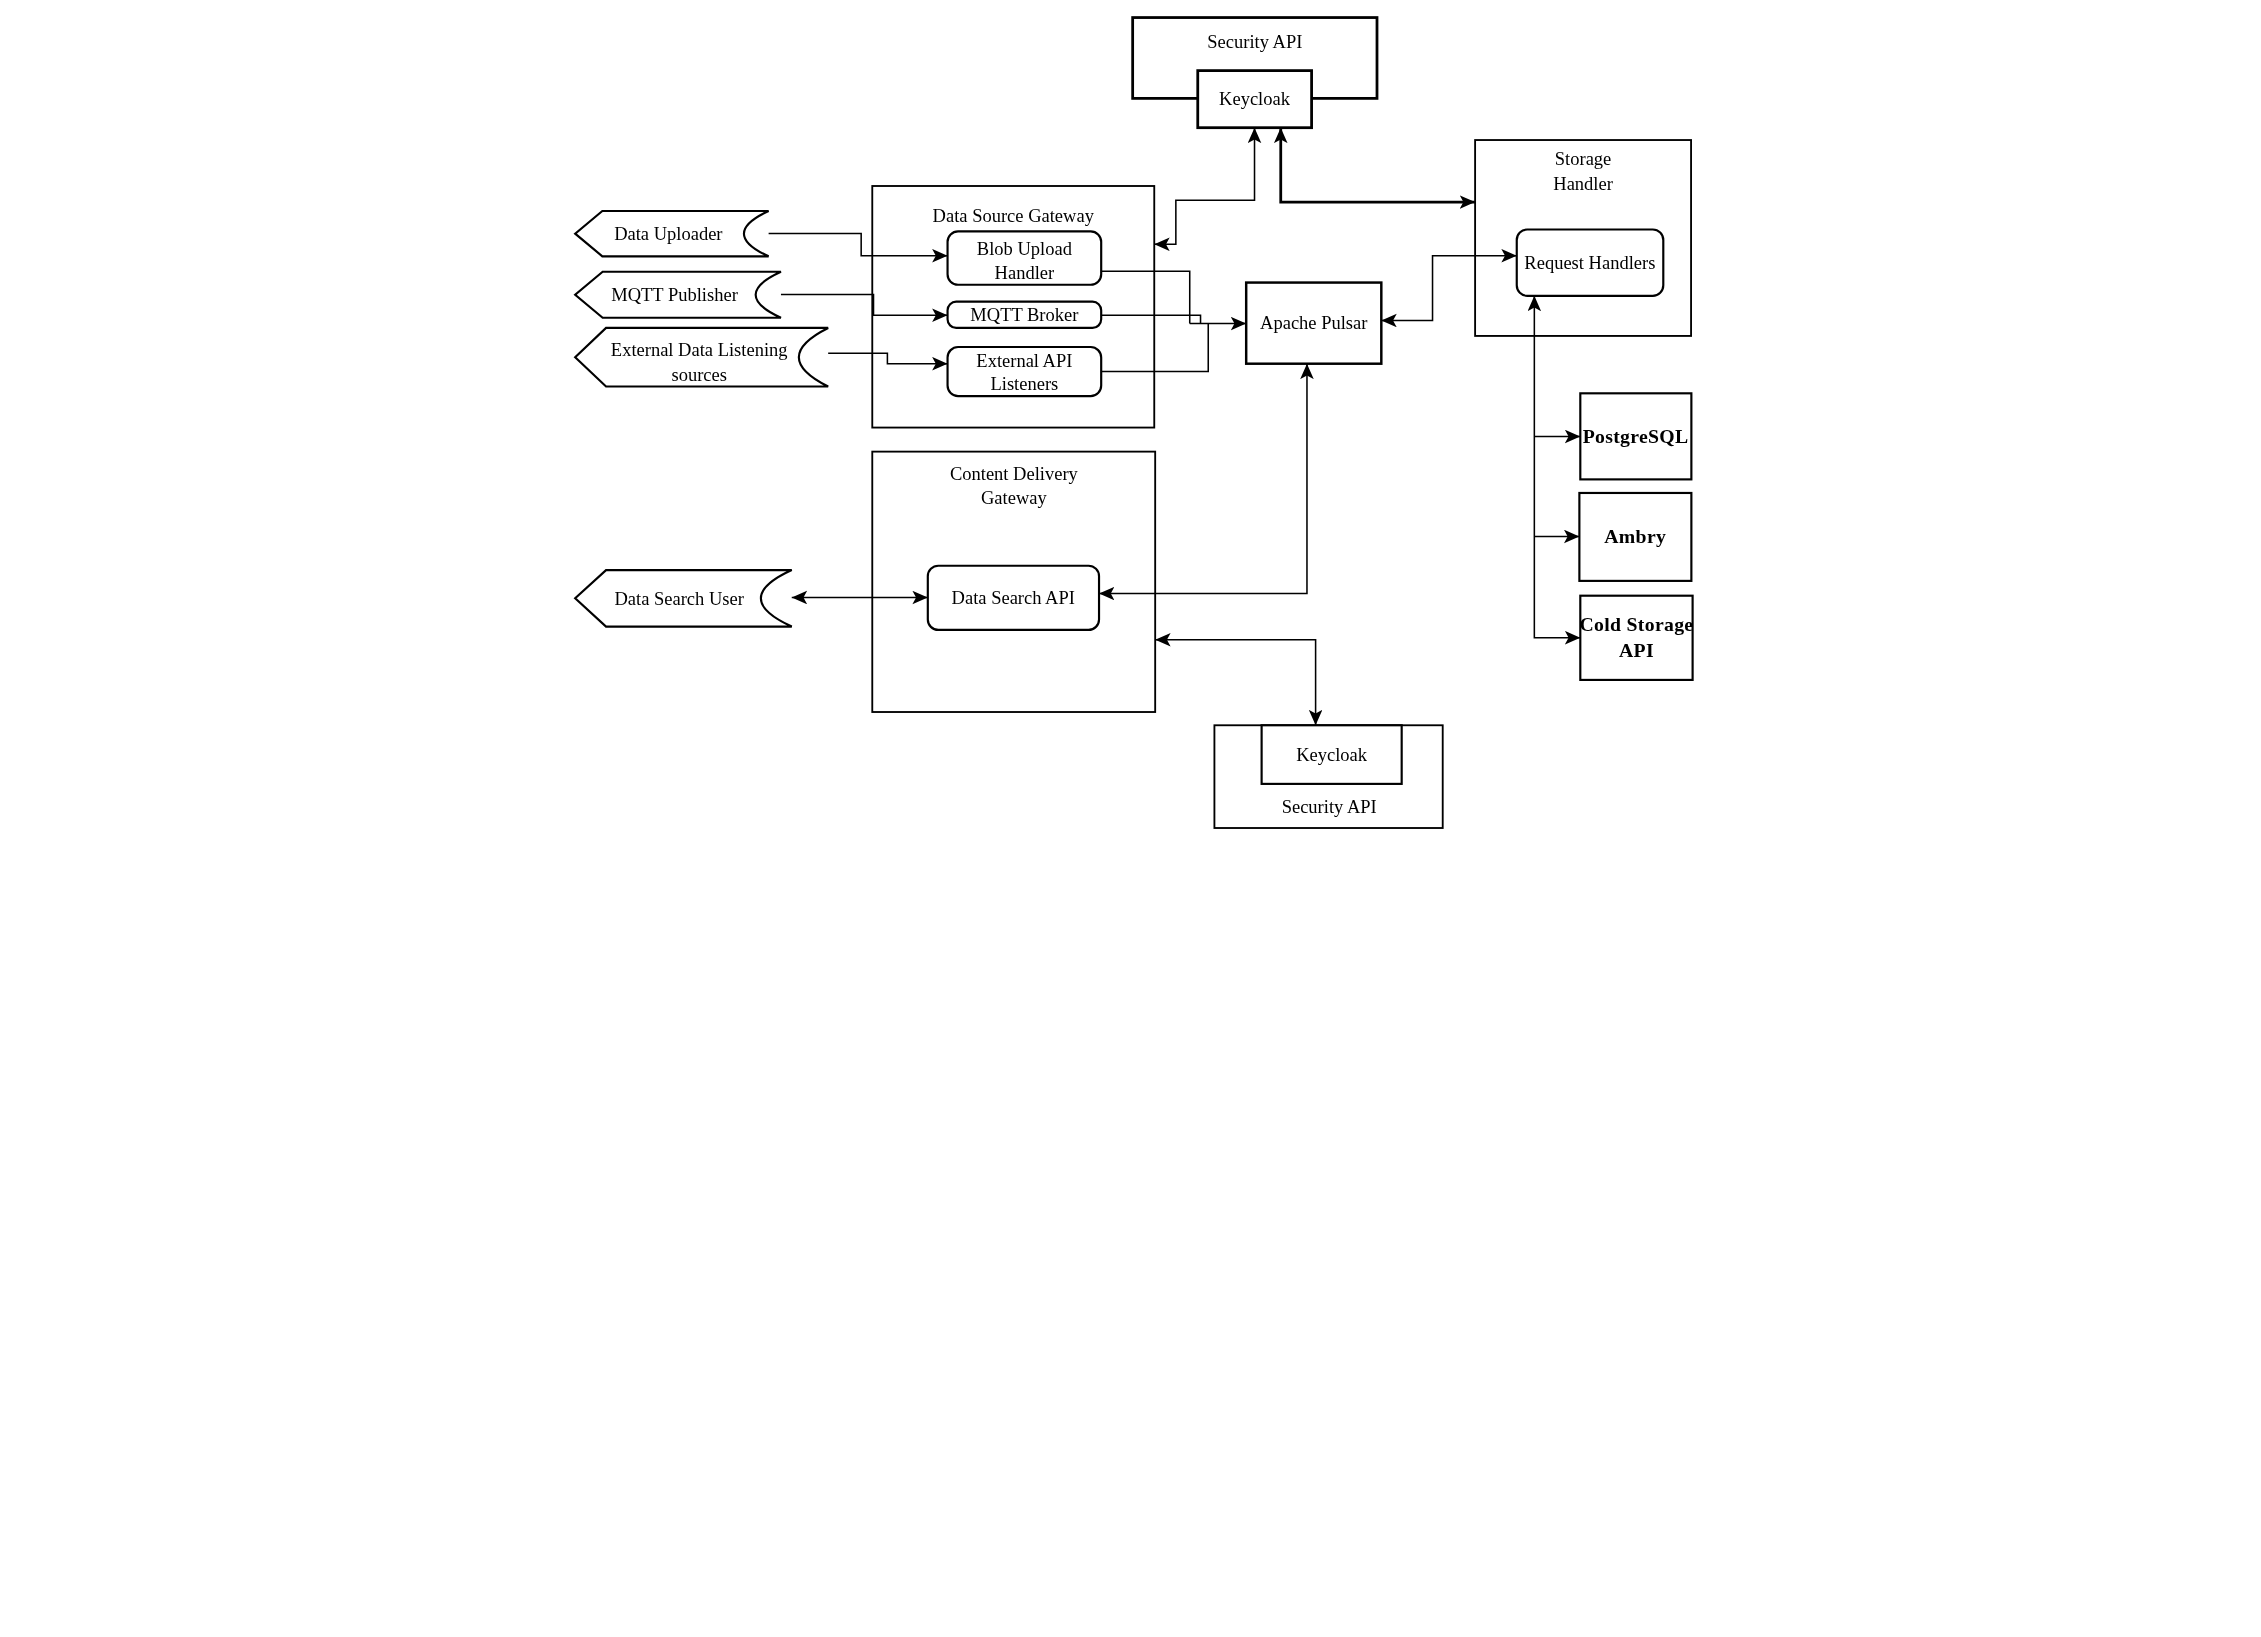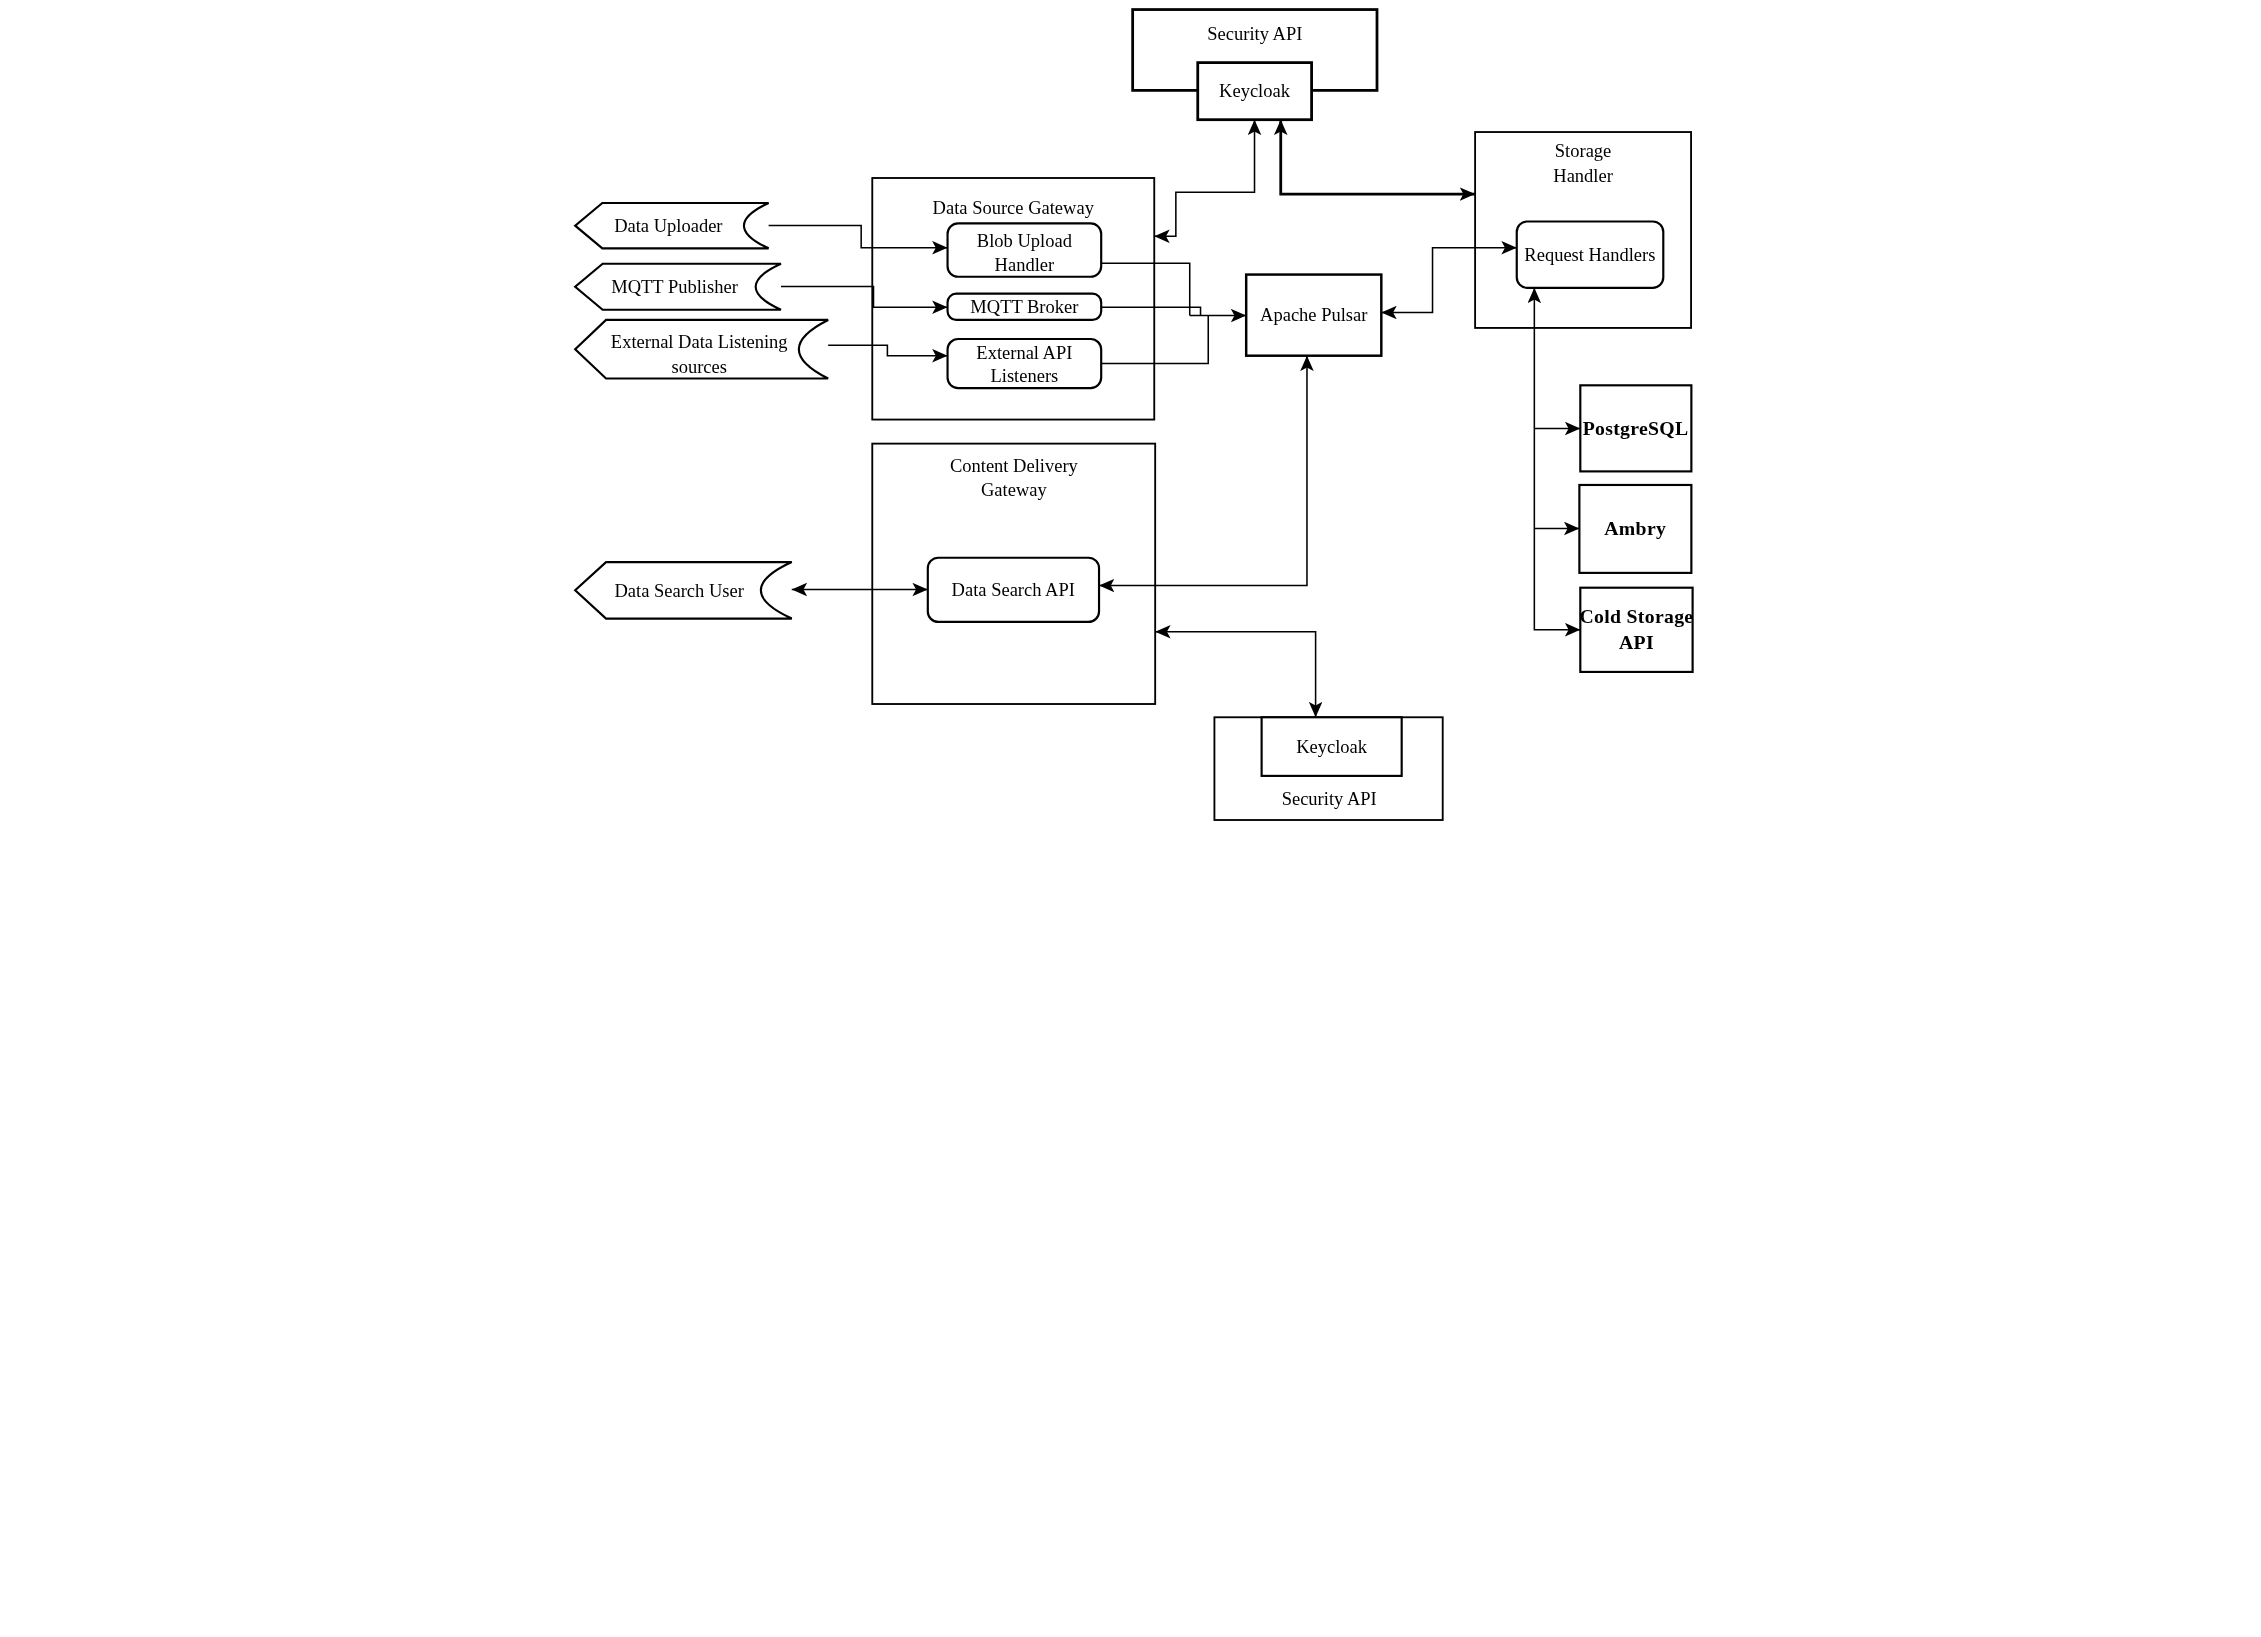--- a/index.html
+++ b/index.html
@@ -3,7 +3,7 @@
 <meta charset="utf-8">
 <style>
   html,body{margin:0;padding:0;background:#ffffff;}
-  .wrap{width:100%;max-width:1131px;margin:4px auto;}
+  .wrap{width:100%;max-width:1131px;margin:12px auto;}
   svg{display:block;width:100%;height:auto;background:#ffffff;}
   .box{fill:#ffffff;stroke:#000000;}
   .edge{fill:none;stroke:#000000;}

